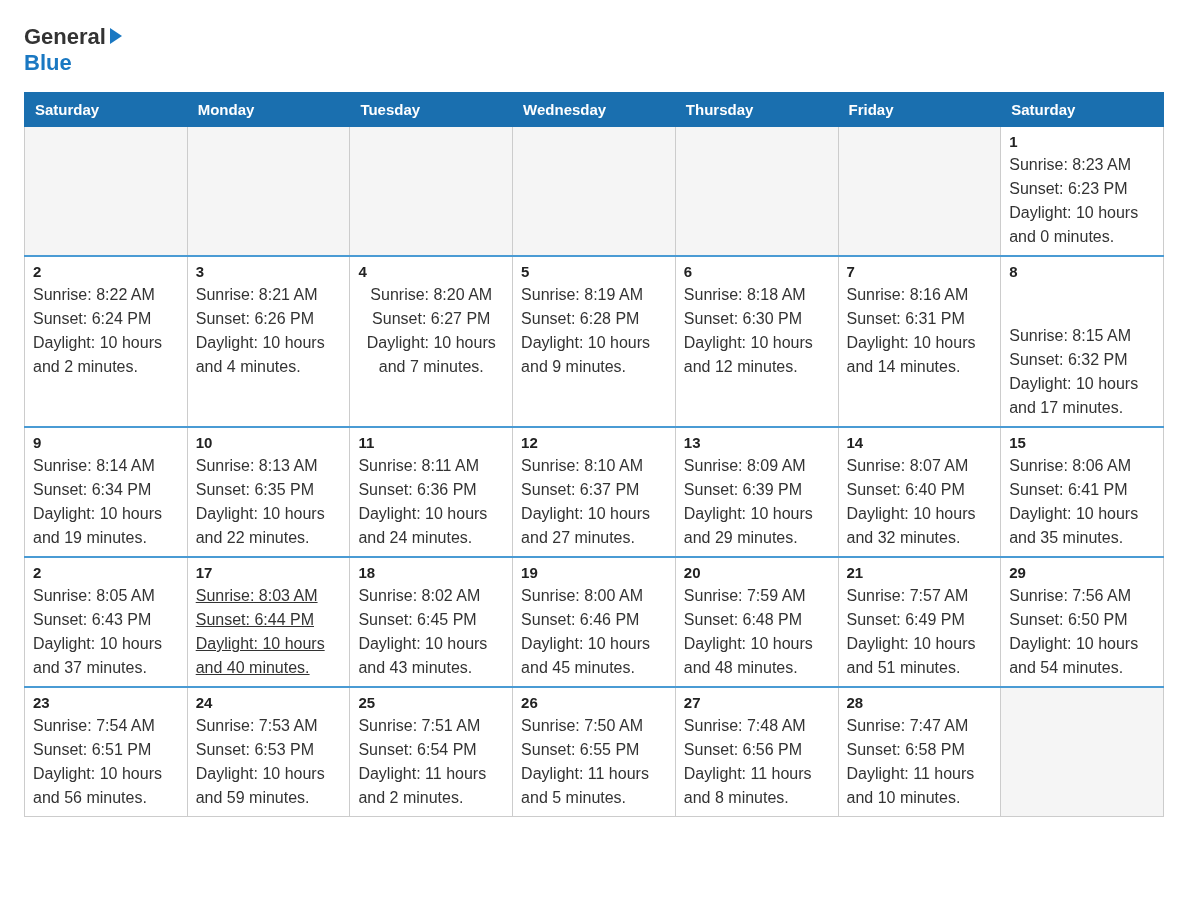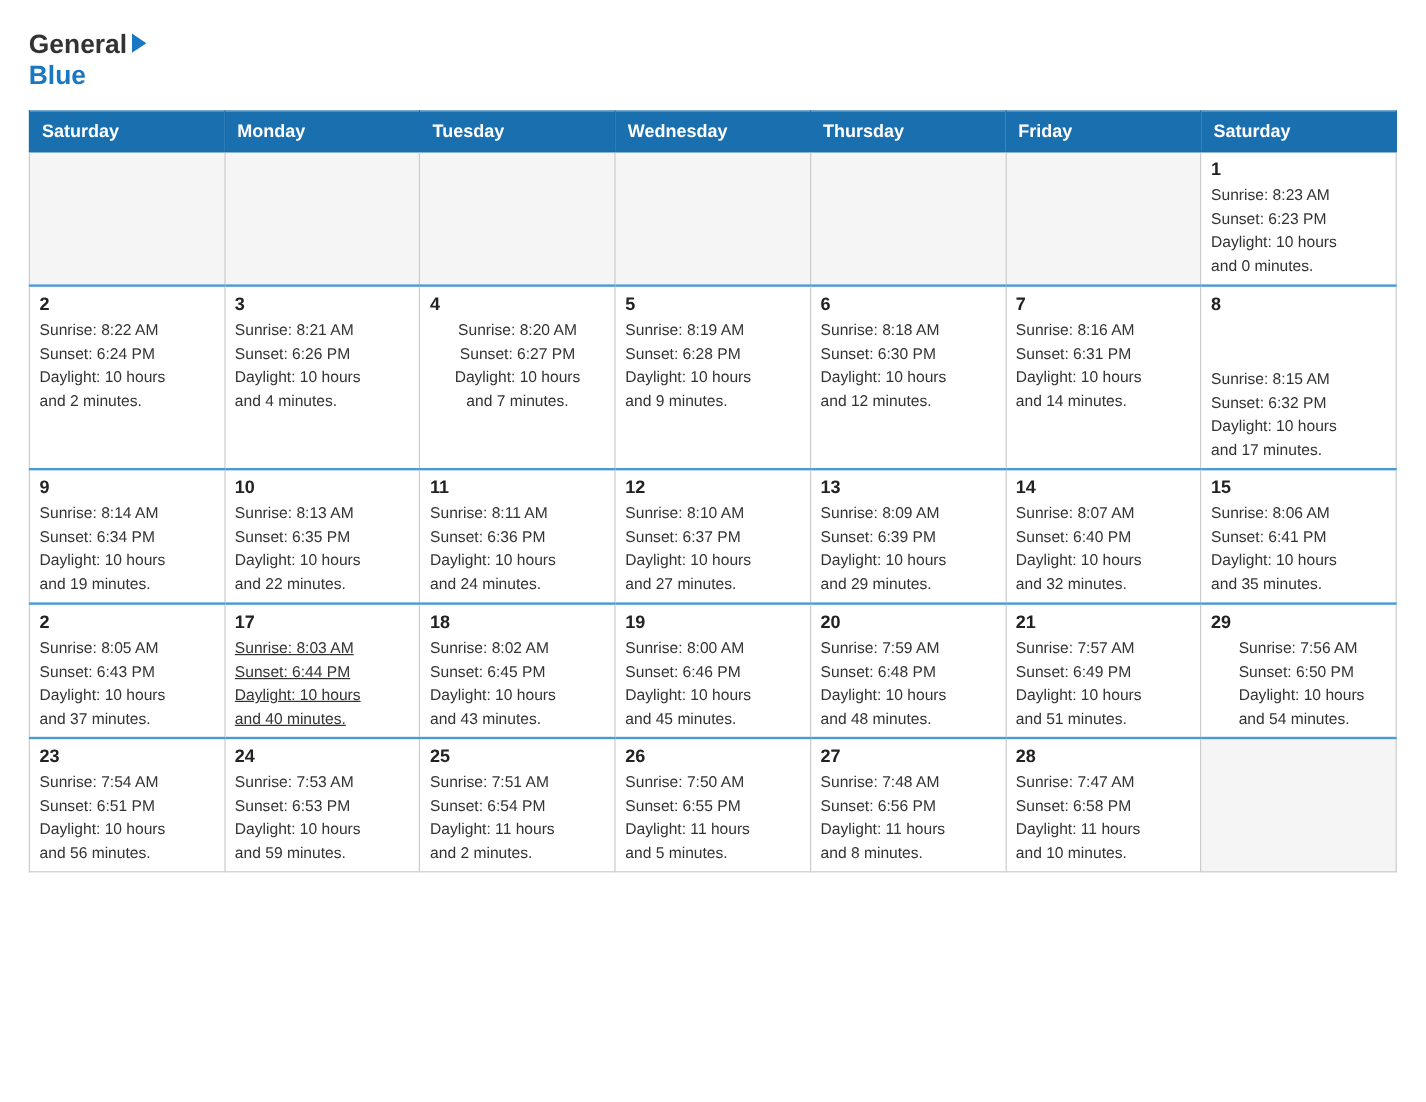--- a/index.html
+++ b/index.html
@@ -68,7 +68,7 @@
       margin-bottom: 3px;
     }
     .day-info {
-      font-size: 13px;
+      font-size: 16px;
       color: #333;
       line-height: 1.5;
     }

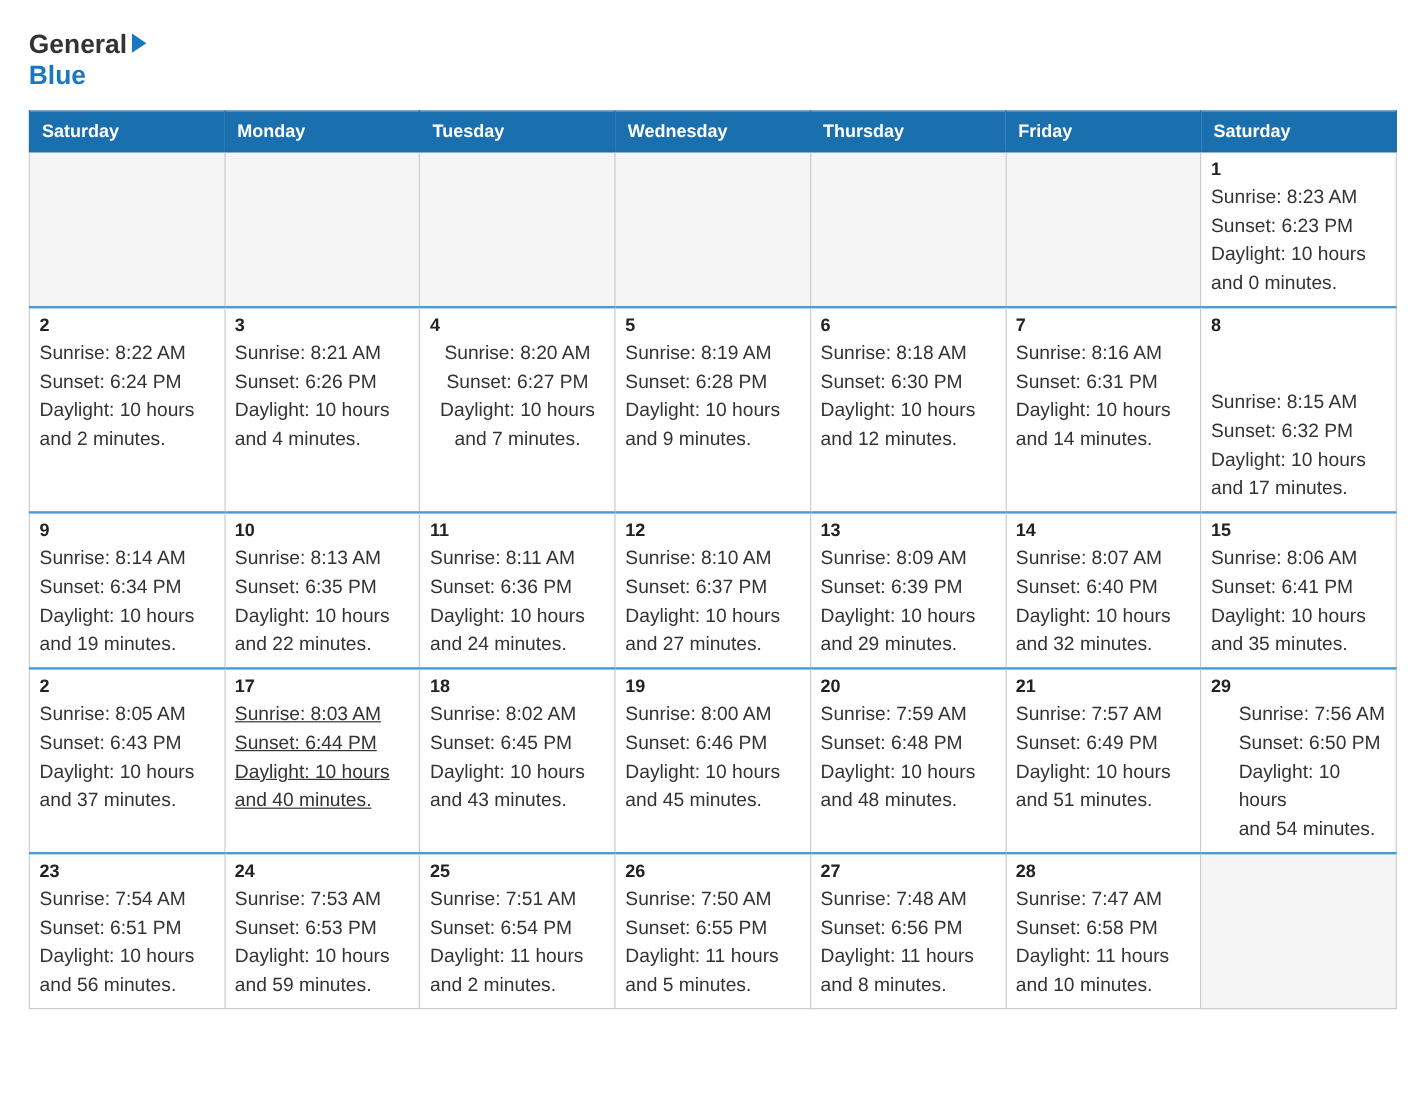--- a/index.html
+++ b/index.html
@@ -276,7 +276,7 @@
         </td>
         <td>
           <span class="day-number">29</span>
-          <div class="day-info" style="white-space: pre-line; margin-left: 23px;">Sunrise: 7:56 AM
+          <div class="day-info" style="white-space: pre-line;">Sunrise: 7:56 AM
 Sunset: 6:50 PM
 Daylight: 10 hours
 and 54 minutes.</div>

